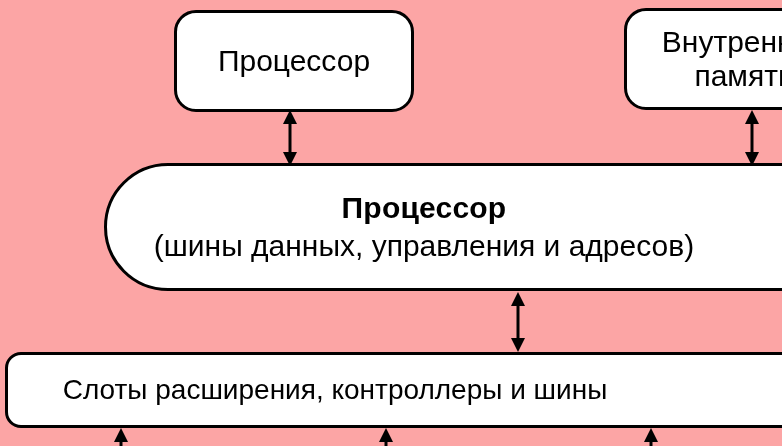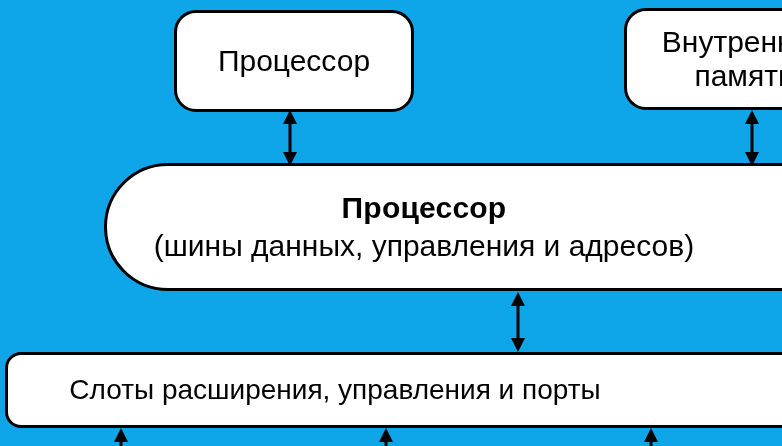--- a/index.html
+++ b/index.html
@@ -12,7 +12,7 @@
     position: relative;
     width: 782px;
     height: 446px;
-    background: #0ea5e9;
+    background: #fca5a5;
     overflow: hidden;
     font-family: "Liberation Sans", "DejaVu Sans", sans-serif;
   }

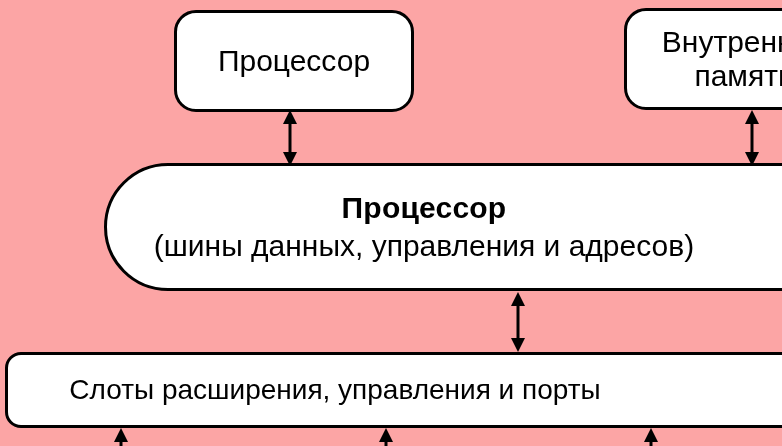--- a/index.html
+++ b/index.html
@@ -115,7 +115,7 @@
   </div>
 
   <div class="node" id="node-slots">
-    <span class="node-label">Слоты расширения, управления и порты</span>
+    <span class="node-label">Слоты расширения, контроллеры и шины</span>
   </div>
 
   <div class="connector" style="left:278px; top:110px;">

